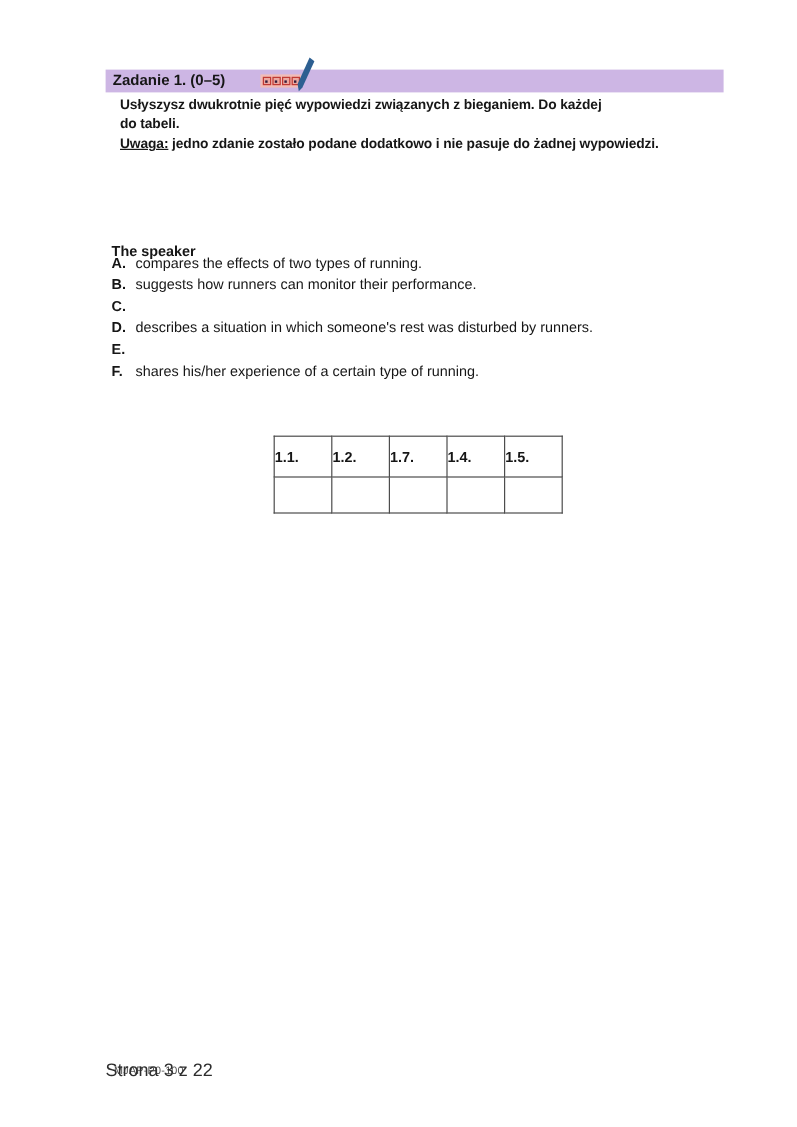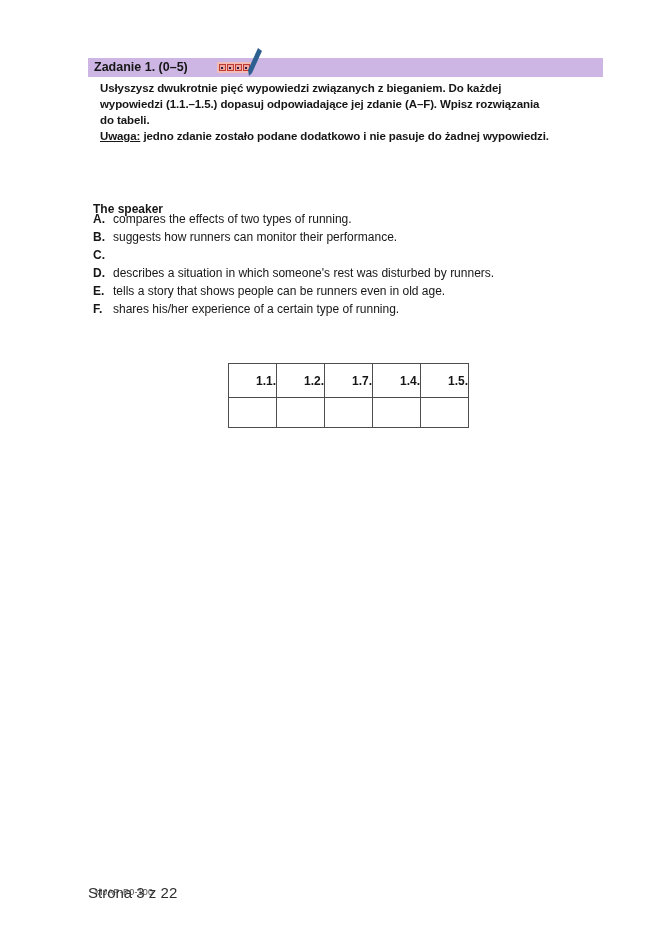--- a/index.html
+++ b/index.html
@@ -174,7 +174,6 @@
 
   <div class="intro">
     <div>Usłyszysz dwukrotnie pięć wypowiedzi związanych z bieganiem. Do każdej</div>
-    <div>wypowiedzi (1.1.–1.5.) dopasuj odpowiadające jej zdanie (A–F). Wpisz rozwiązania</div>
     <div>do tabeli.</div>
     <div><span class="note-label">Uwaga:</span><span> jedno zdanie zostało podane dodatkowo i nie pasuje do żadnej wypowiedzi.</span></div>
   </div>

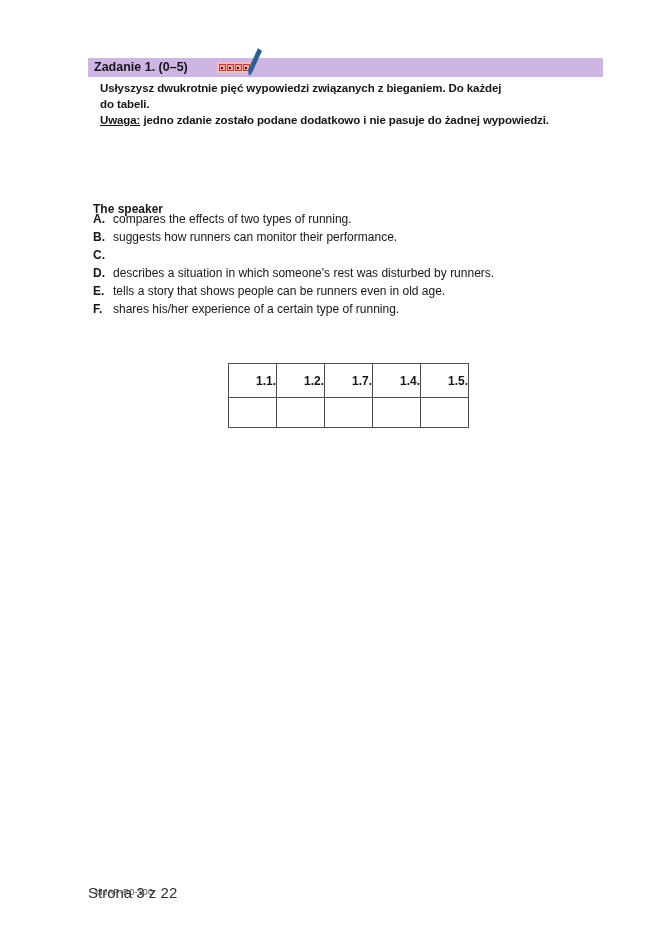--- a/index.html
+++ b/index.html
@@ -198,7 +198,6 @@
     </div>
     <div class="stmt">
       <span class="stmt-letter">E.</span>
-      <span>tells a story that shows people can be runners even in old age.</span>
     </div>
     <div class="stmt">
       <span class="stmt-letter">F.</span>

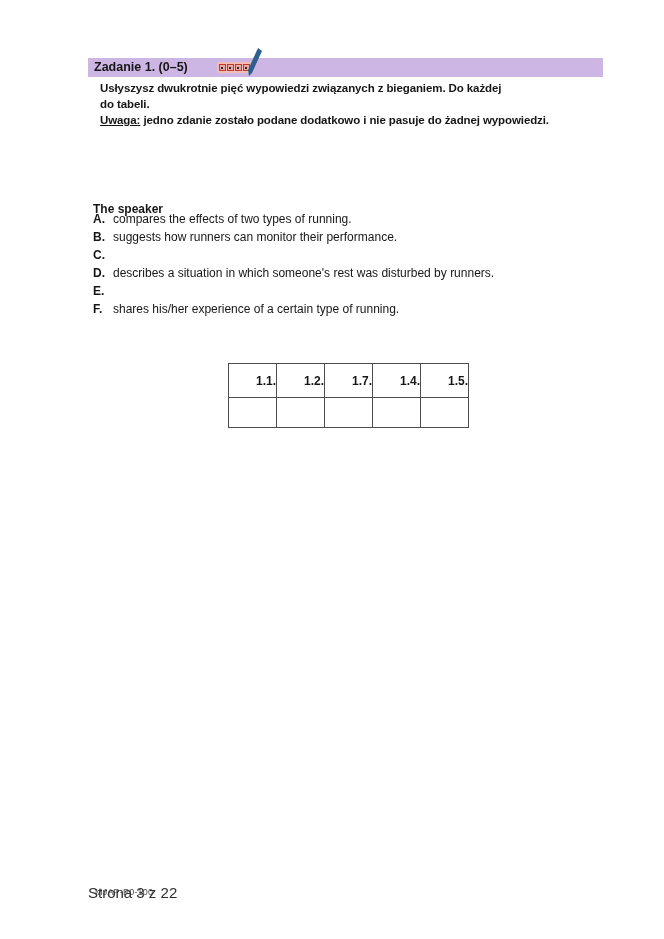--- a/index.html
+++ b/index.html
@@ -123,7 +123,7 @@
     border: 1px solid #4d4d4d;
     width: 47px;
     padding: 0;
-    text-align: right;
+    text-align: left;
   }
   .answer-table th {
     height: 33px;

